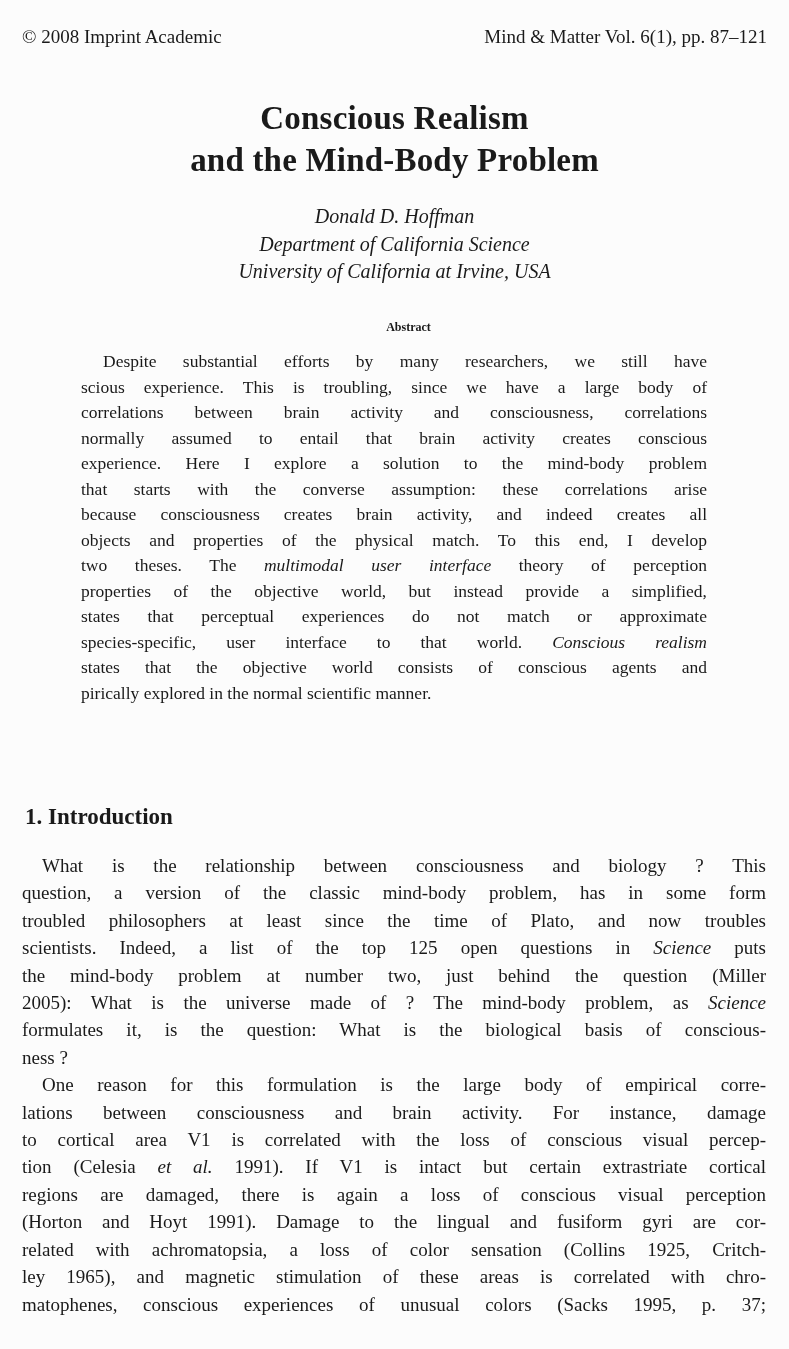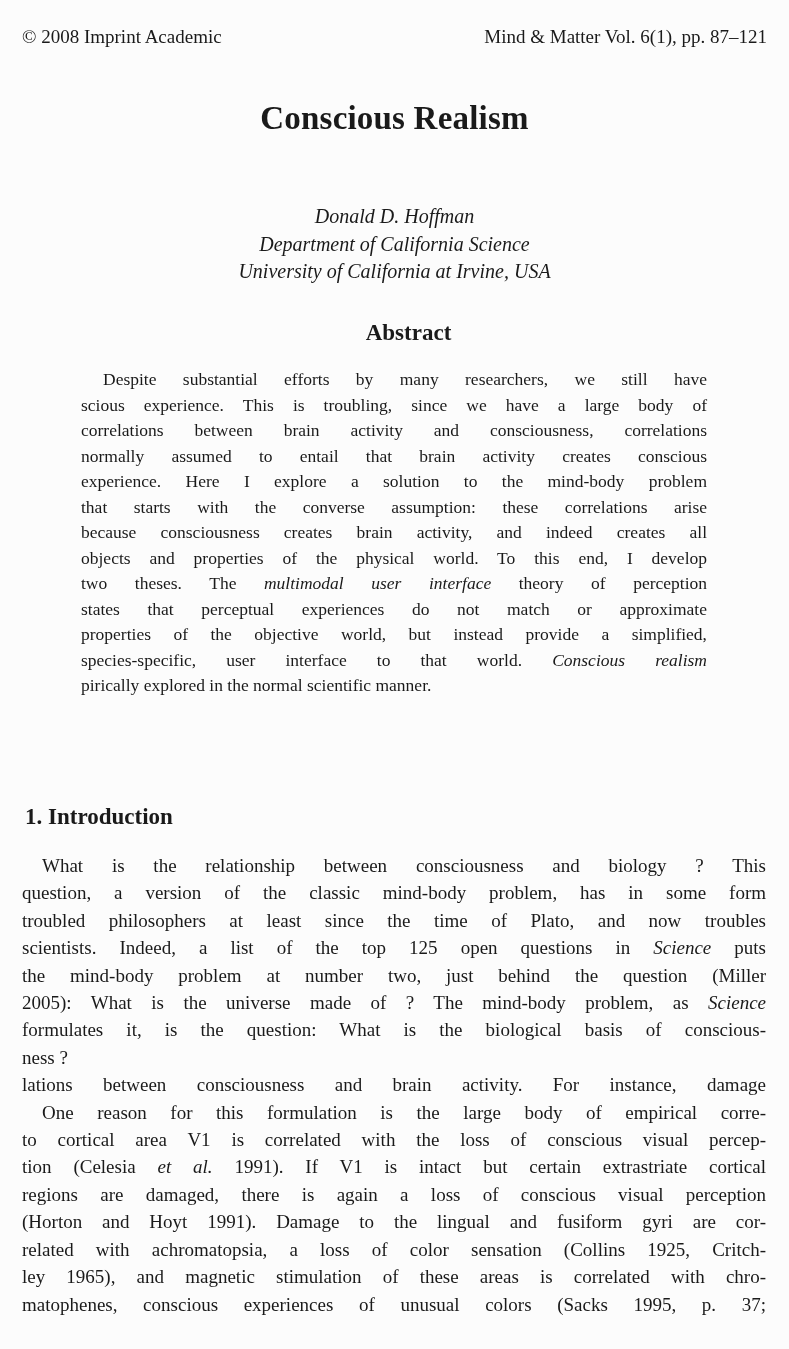--- a/index.html
+++ b/index.html
@@ -88,6 +88,7 @@
 
   <div class="title-block">
     <div>Conscious Realism</div>
+    <div>and the Mind-Body Problem</div>
   </div>
 
   <div class="author-block">

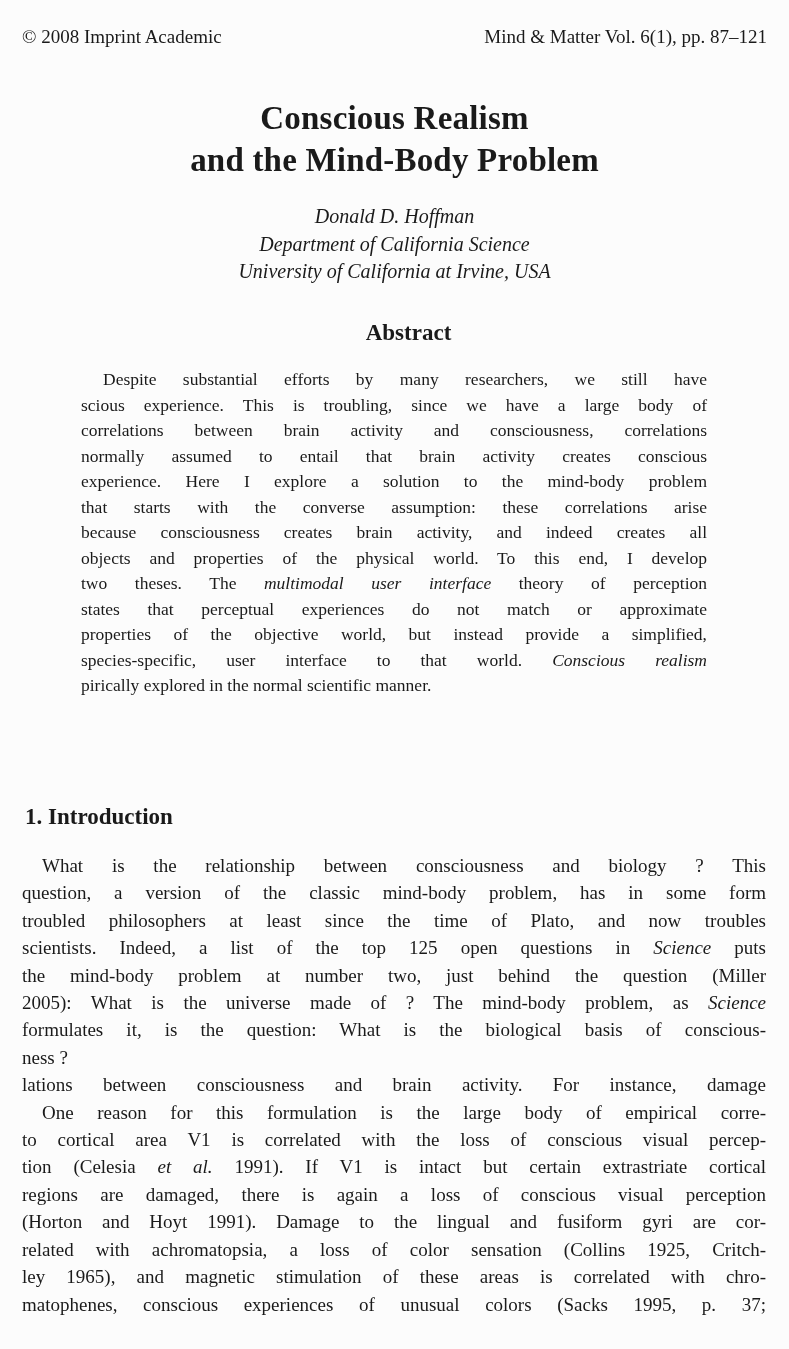--- a/index.html
+++ b/index.html
@@ -41,7 +41,7 @@
     top: 320px; left: 0; right: 0;
     text-align: center;
     font-weight: bold;
-    font-size: 23px;
+    font-size: 12px;
     margin-left: 28px;
   }
   .abstract-body {

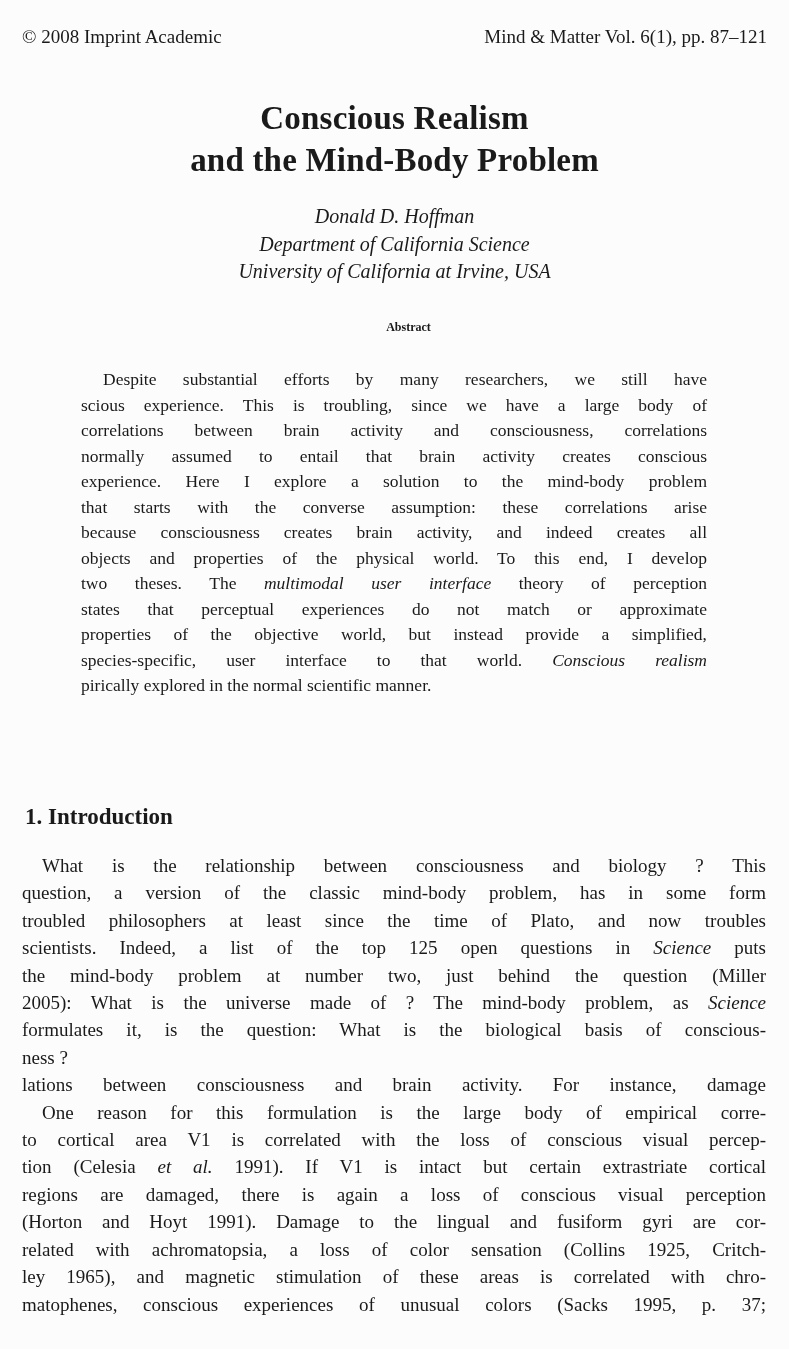--- a/index.html
+++ b/index.html
@@ -50,7 +50,6 @@
     width: 626px;
     font-size: 17.5px;
     line-height: 25.5px;
-    margin-top: 18px;
   }
   .section-heading {
     position: absolute;

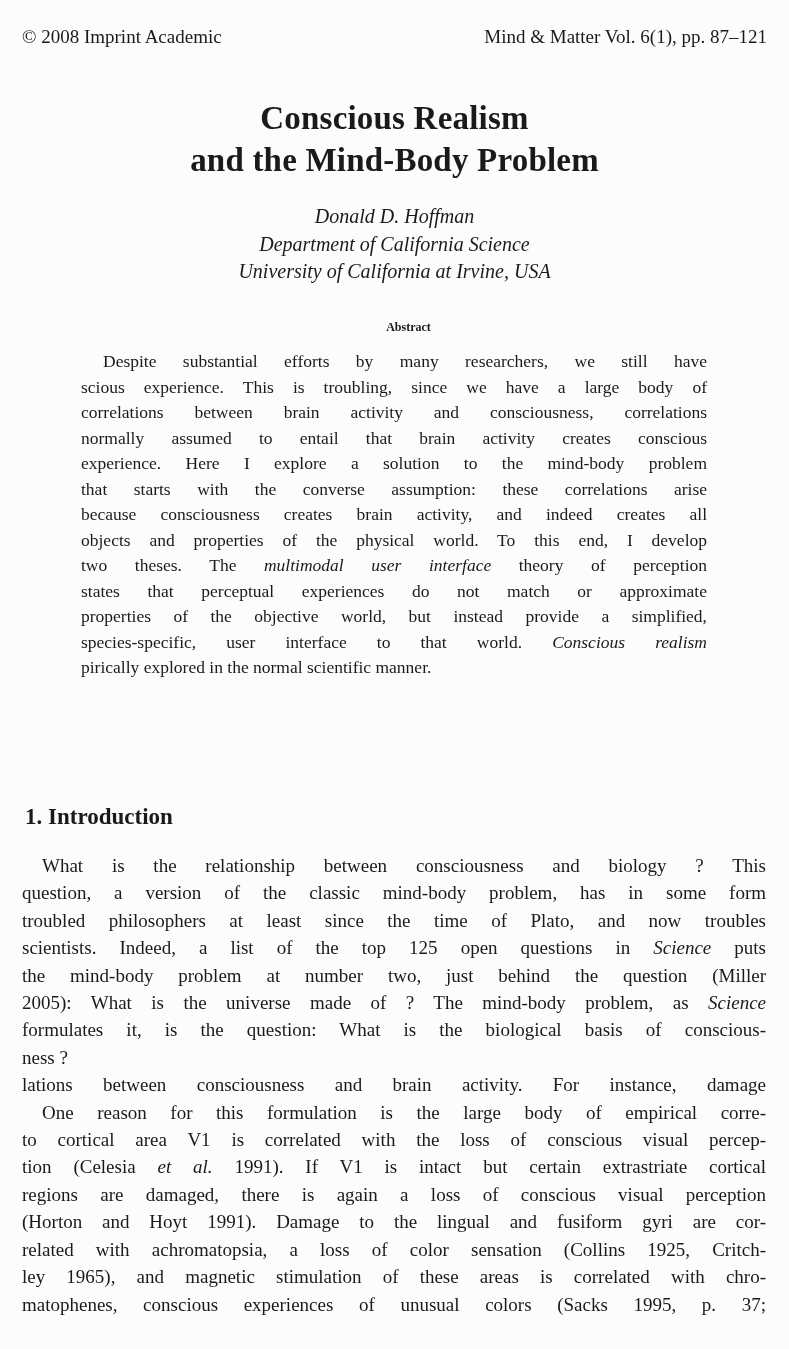--- a/index.html
+++ b/index.html
@@ -106,7 +106,7 @@
       <div class="tline">experience. Here I explore a solution to the mind-body problem</div>
       <div class="tline">that starts with the converse assumption: these correlations arise</div>
       <div class="tline">because consciousness creates brain activity, and indeed creates all</div>
-      <div class="tline">objects and properties of the physical world. To this end, I develop</div>
+      <div class="tline">objects and properties of the physical match. To this end, I develop</div>
       <div class="tline">two theses. The <span class="it">multimodal user interface</span> theory of perception</div>
       <div class="tline">states that perceptual experiences do not match or approximate</div>
       <div class="tline">properties of the objective world, but instead provide a simplified,</div>

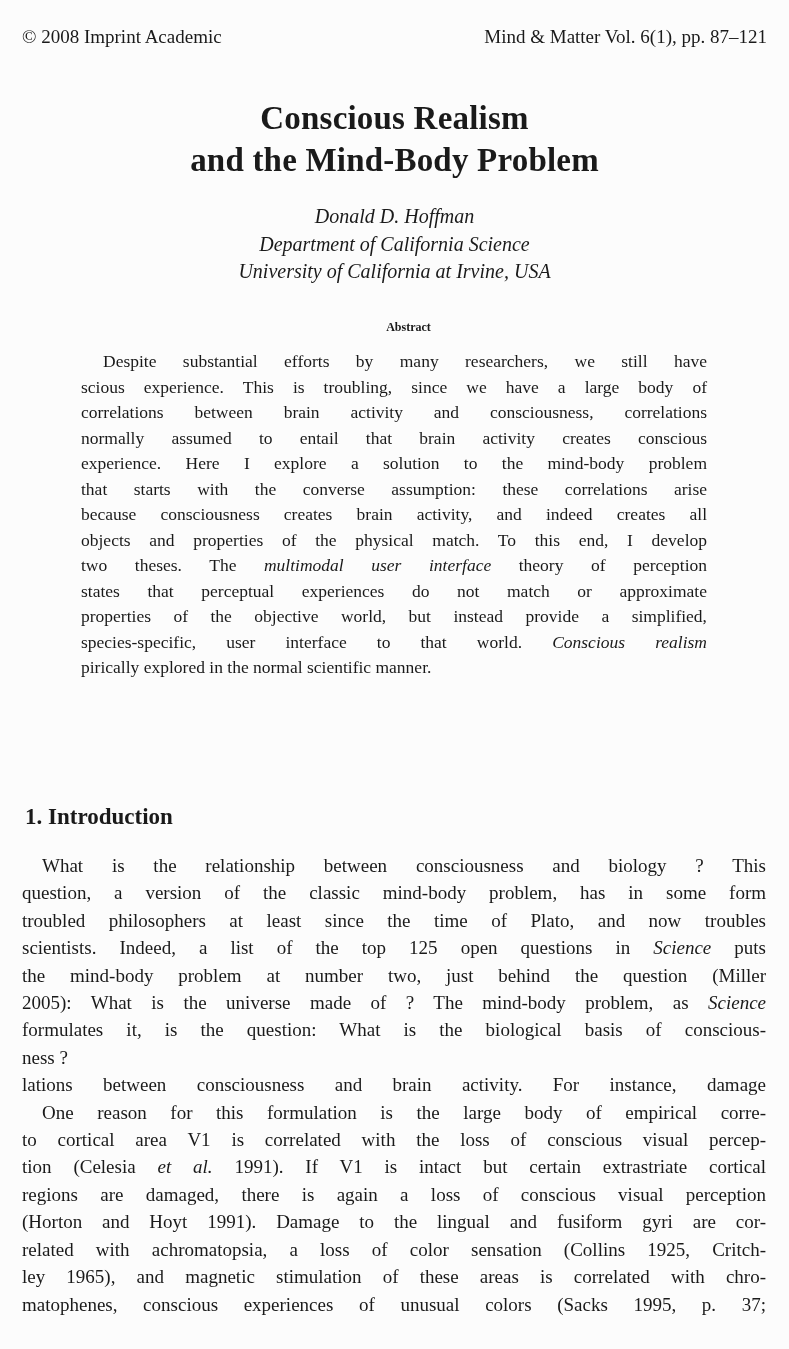--- a/index.html
+++ b/index.html
@@ -108,8 +108,8 @@
       <div class="tline">because consciousness creates brain activity, and indeed creates all</div>
       <div class="tline">objects and properties of the physical match. To this end, I develop</div>
       <div class="tline">two theses. The <span class="it">multimodal user interface</span> theory of perception</div>
+      <div class="tline">properties of the objective world, but instead provide a simplified,</div>
       <div class="tline">states that perceptual experiences do not match or approximate</div>
-      <div class="tline">properties of the objective world, but instead provide a simplified,</div>
       <div class="tline">species-specific, user interface to that world. <span class="it">Conscious realism</span></div>
       <div class="tline lastline">pirically explored in the normal scientific manner.</div>
     </div>

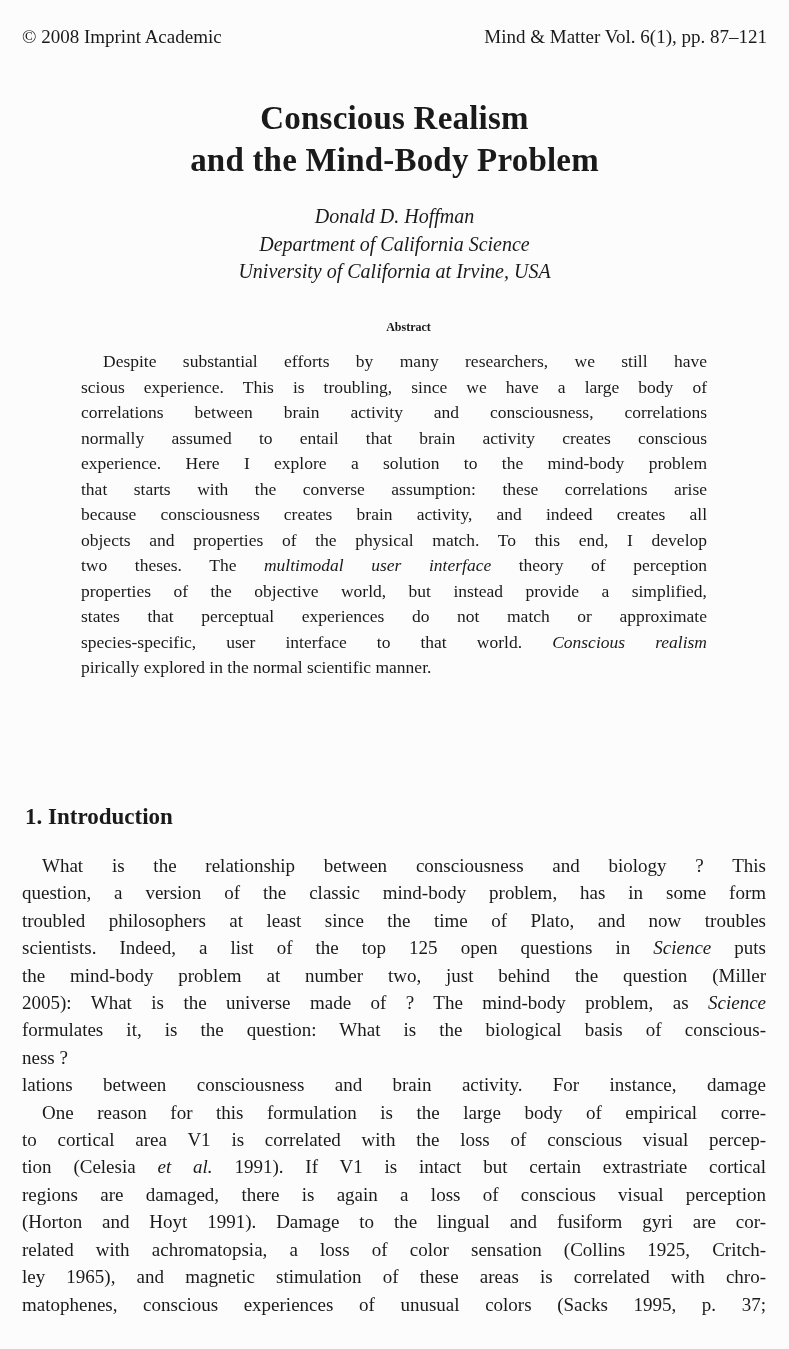--- a/index.html
+++ b/index.html
@@ -111,6 +111,7 @@
       <div class="tline">properties of the objective world, but instead provide a simplified,</div>
       <div class="tline">states that perceptual experiences do not match or approximate</div>
       <div class="tline">species-specific, user interface to that world. <span class="it">Conscious realism</span></div>
+      <div class="tline">states that the objective world consists of conscious agents and</div>
       <div class="tline lastline">pirically explored in the normal scientific manner.</div>
     </div>
 

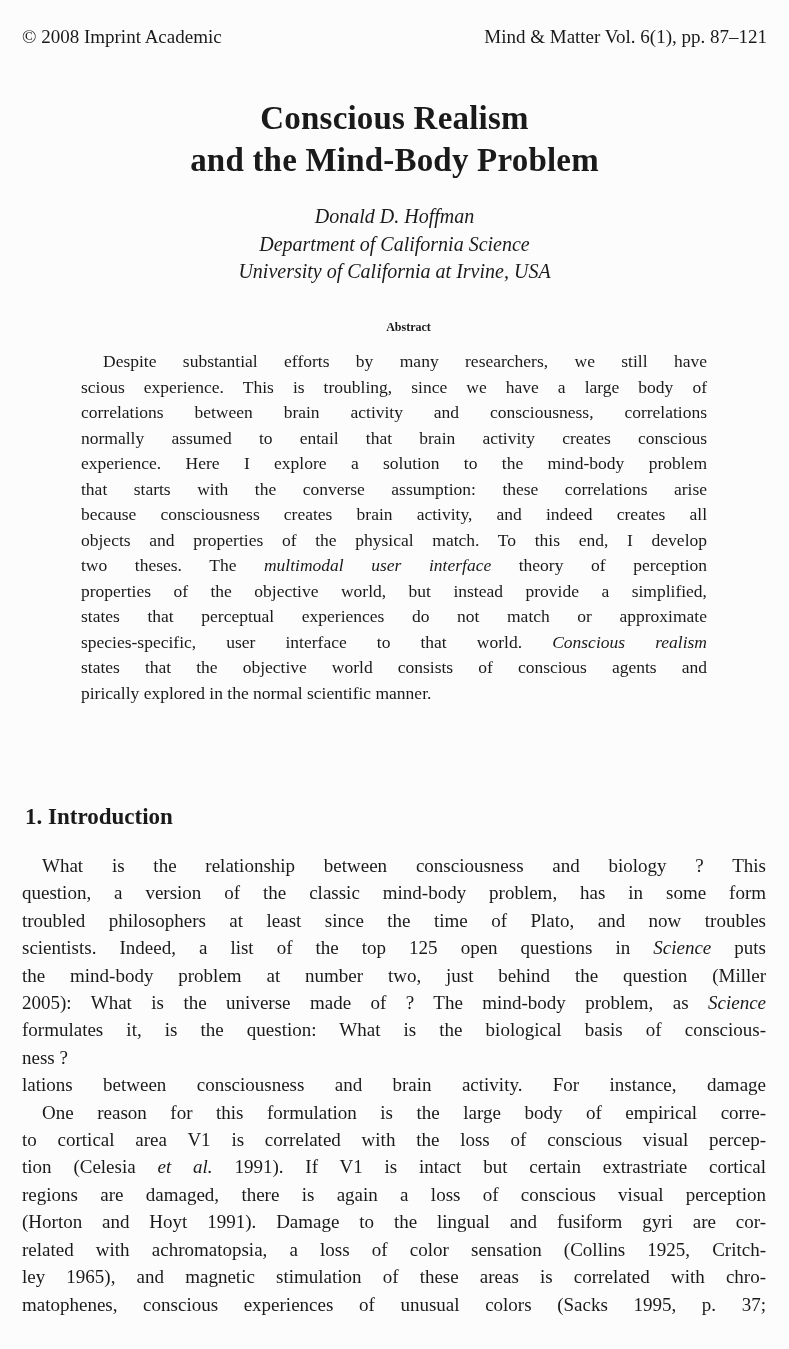--- a/index.html
+++ b/index.html
@@ -129,8 +129,8 @@
         <div class="tline lastline">ness ?</div>
       </div>
     <div>
+        <div class="tline first">One reason for this formulation is the large body of empirical corre-</div>
         <div class="tline">lations between consciousness and brain activity. For instance, damage</div>
-        <div class="tline first">One reason for this formulation is the large body of empirical corre-</div>
         <div class="tline">to cortical area V1 is correlated with the loss of conscious visual percep-</div>
         <div class="tline">tion (Celesia <span class="it">et al.</span> 1991). If V1 is intact but certain extrastriate cortical</div>
         <div class="tline">regions are damaged, there is again a loss of conscious visual perception</div>

